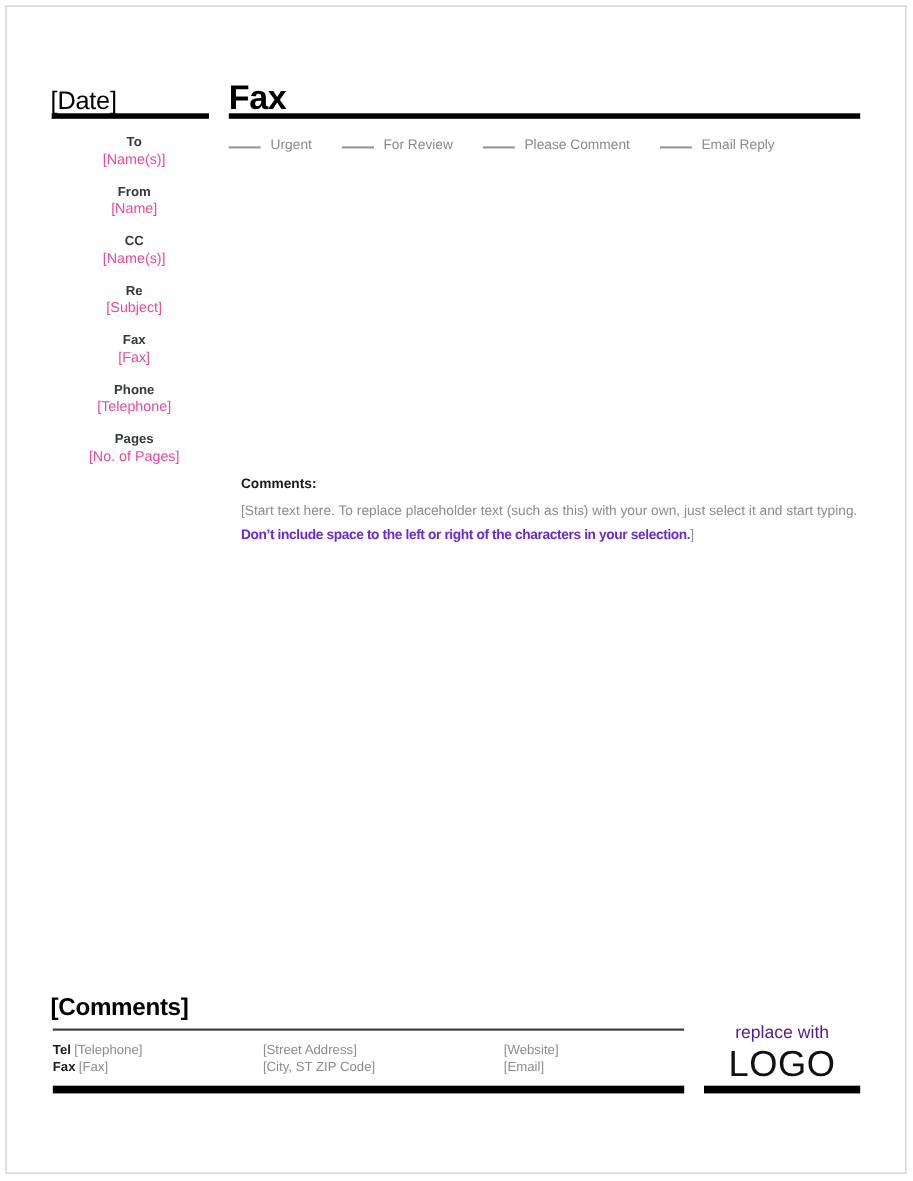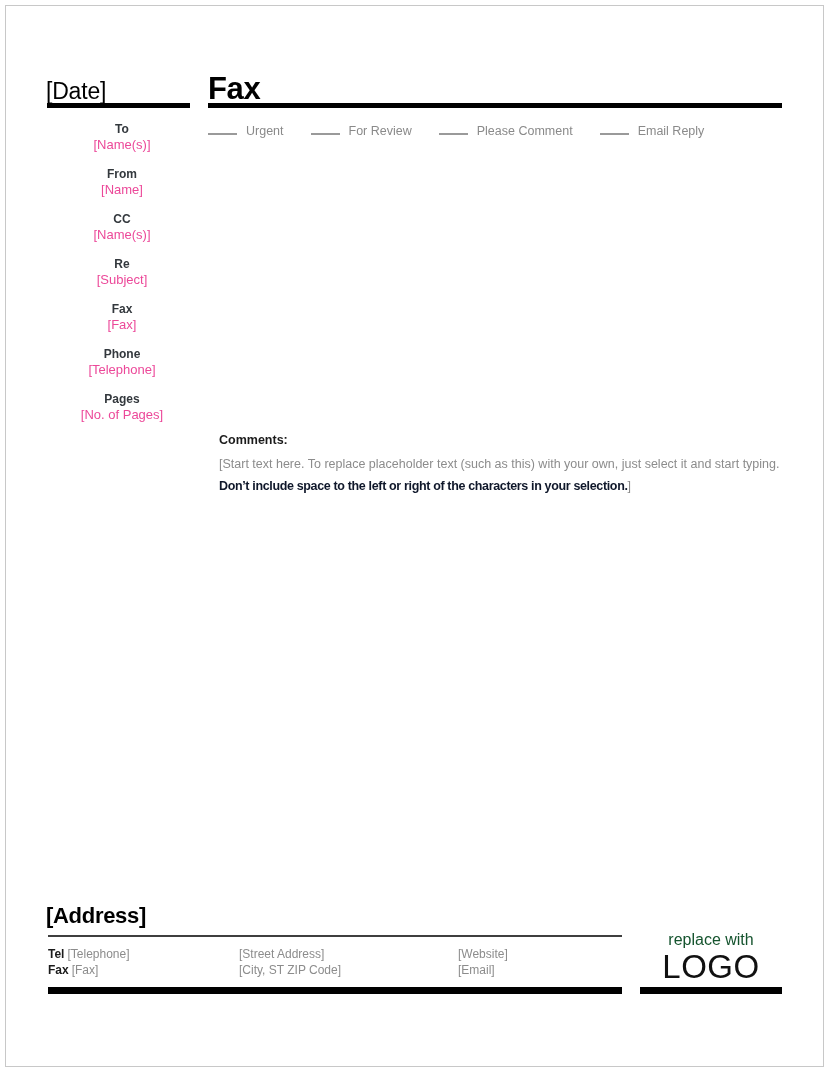--- a/index.html
+++ b/index.html
@@ -143,7 +143,7 @@
     color: #8c8c8c;
   }
   .comments-body .emphasis {
-    color: #0f172a;
+    color: #6d28d9;
     font-weight: 600;
     font-family: "Liberation Sans Narrow", "Liberation Sans", sans-serif;
     font-stretch: condensed;

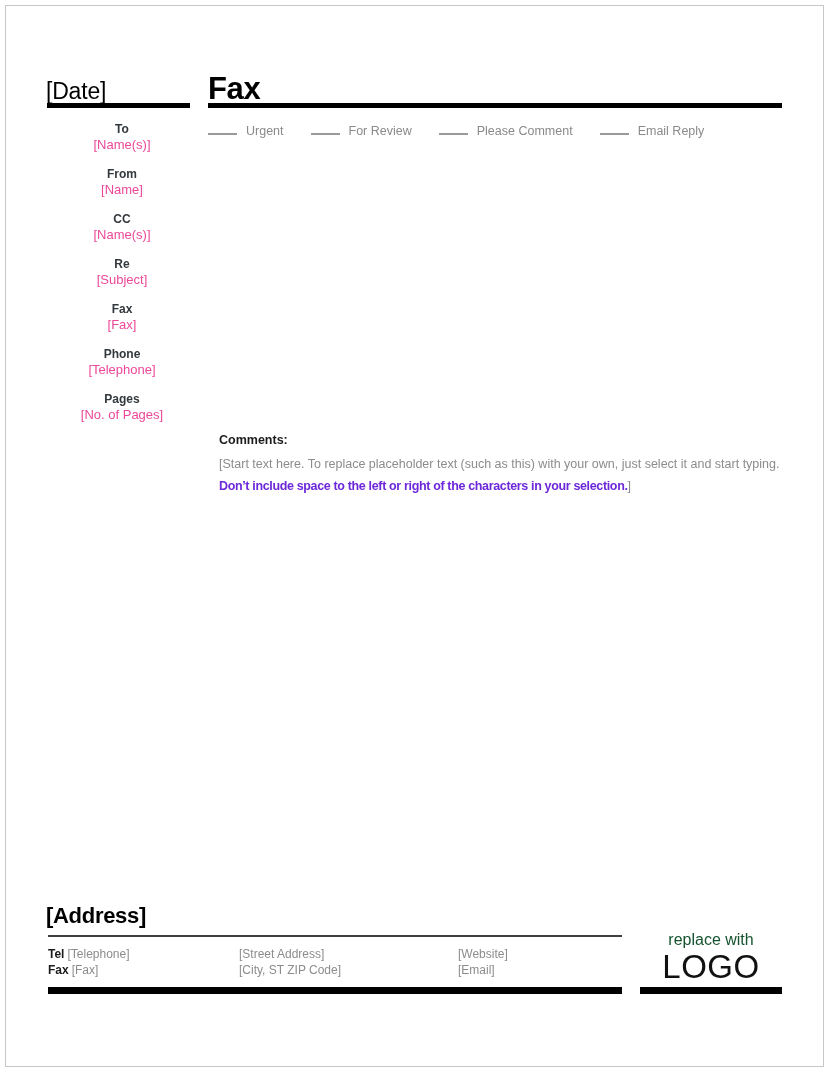--- a/index.html
+++ b/index.html
@@ -293,7 +293,7 @@
     <div class="comments-body"><span>[Start text here. To replace placeholder text (such as this) with your own, just select it and start typing. </span><span class="emphasis">Don’t include space to the left or right of the characters in your selection.</span><span>]</span></div>
   </div>
 
-  <div class="company-heading">[Address]</div>
+  <div class="company-heading">[Comments]</div>
   <div class="company-rule"></div>
 
   <div class="contact contact-col1">

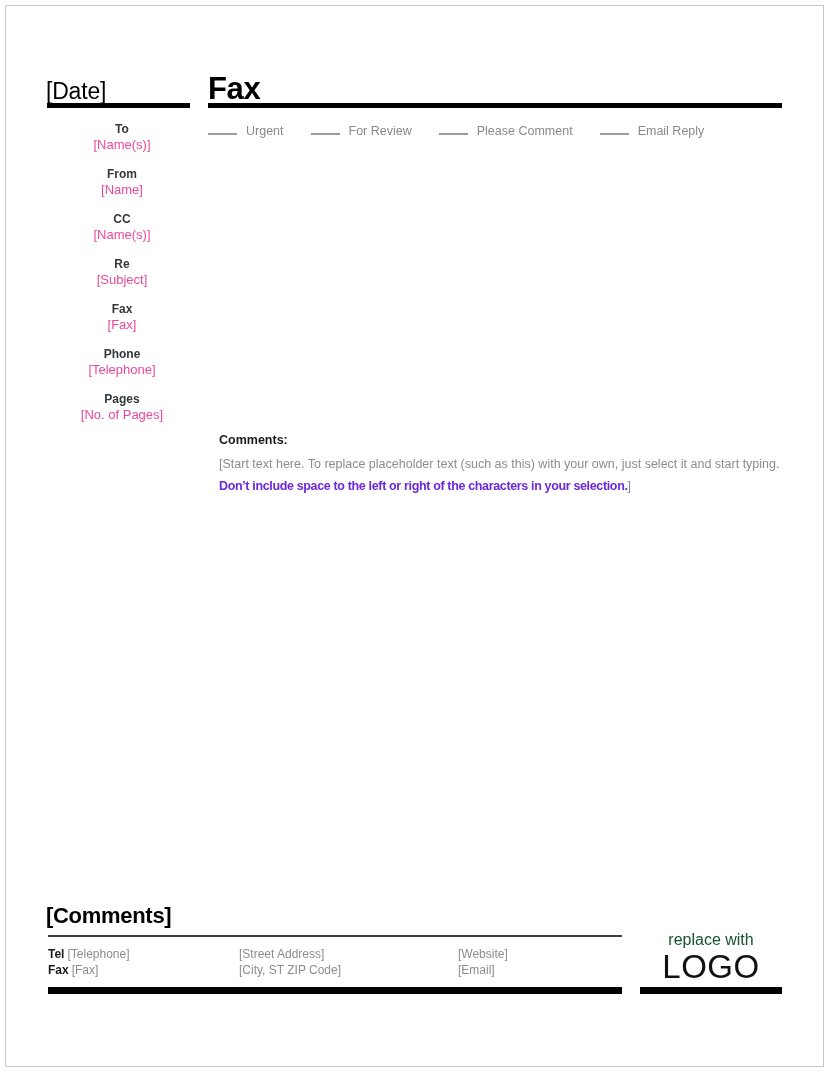--- a/index.html
+++ b/index.html
@@ -207,7 +207,7 @@
   .logo-sub {
     font-size: 16px;
     line-height: 19px;
-    color: #14532d;
+    color: #4c1d95;
     letter-spacing: 0px;
   }
   .logo-main {

